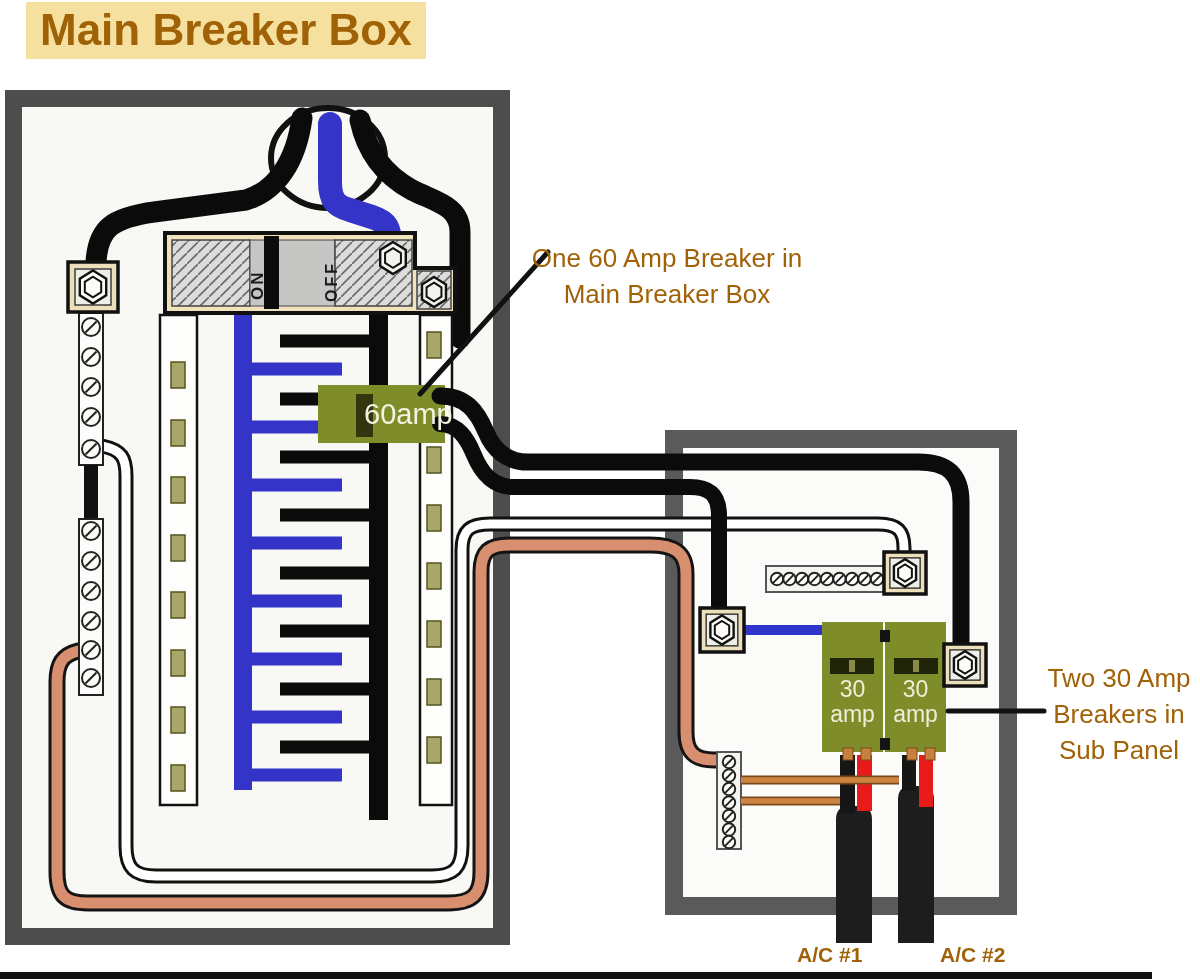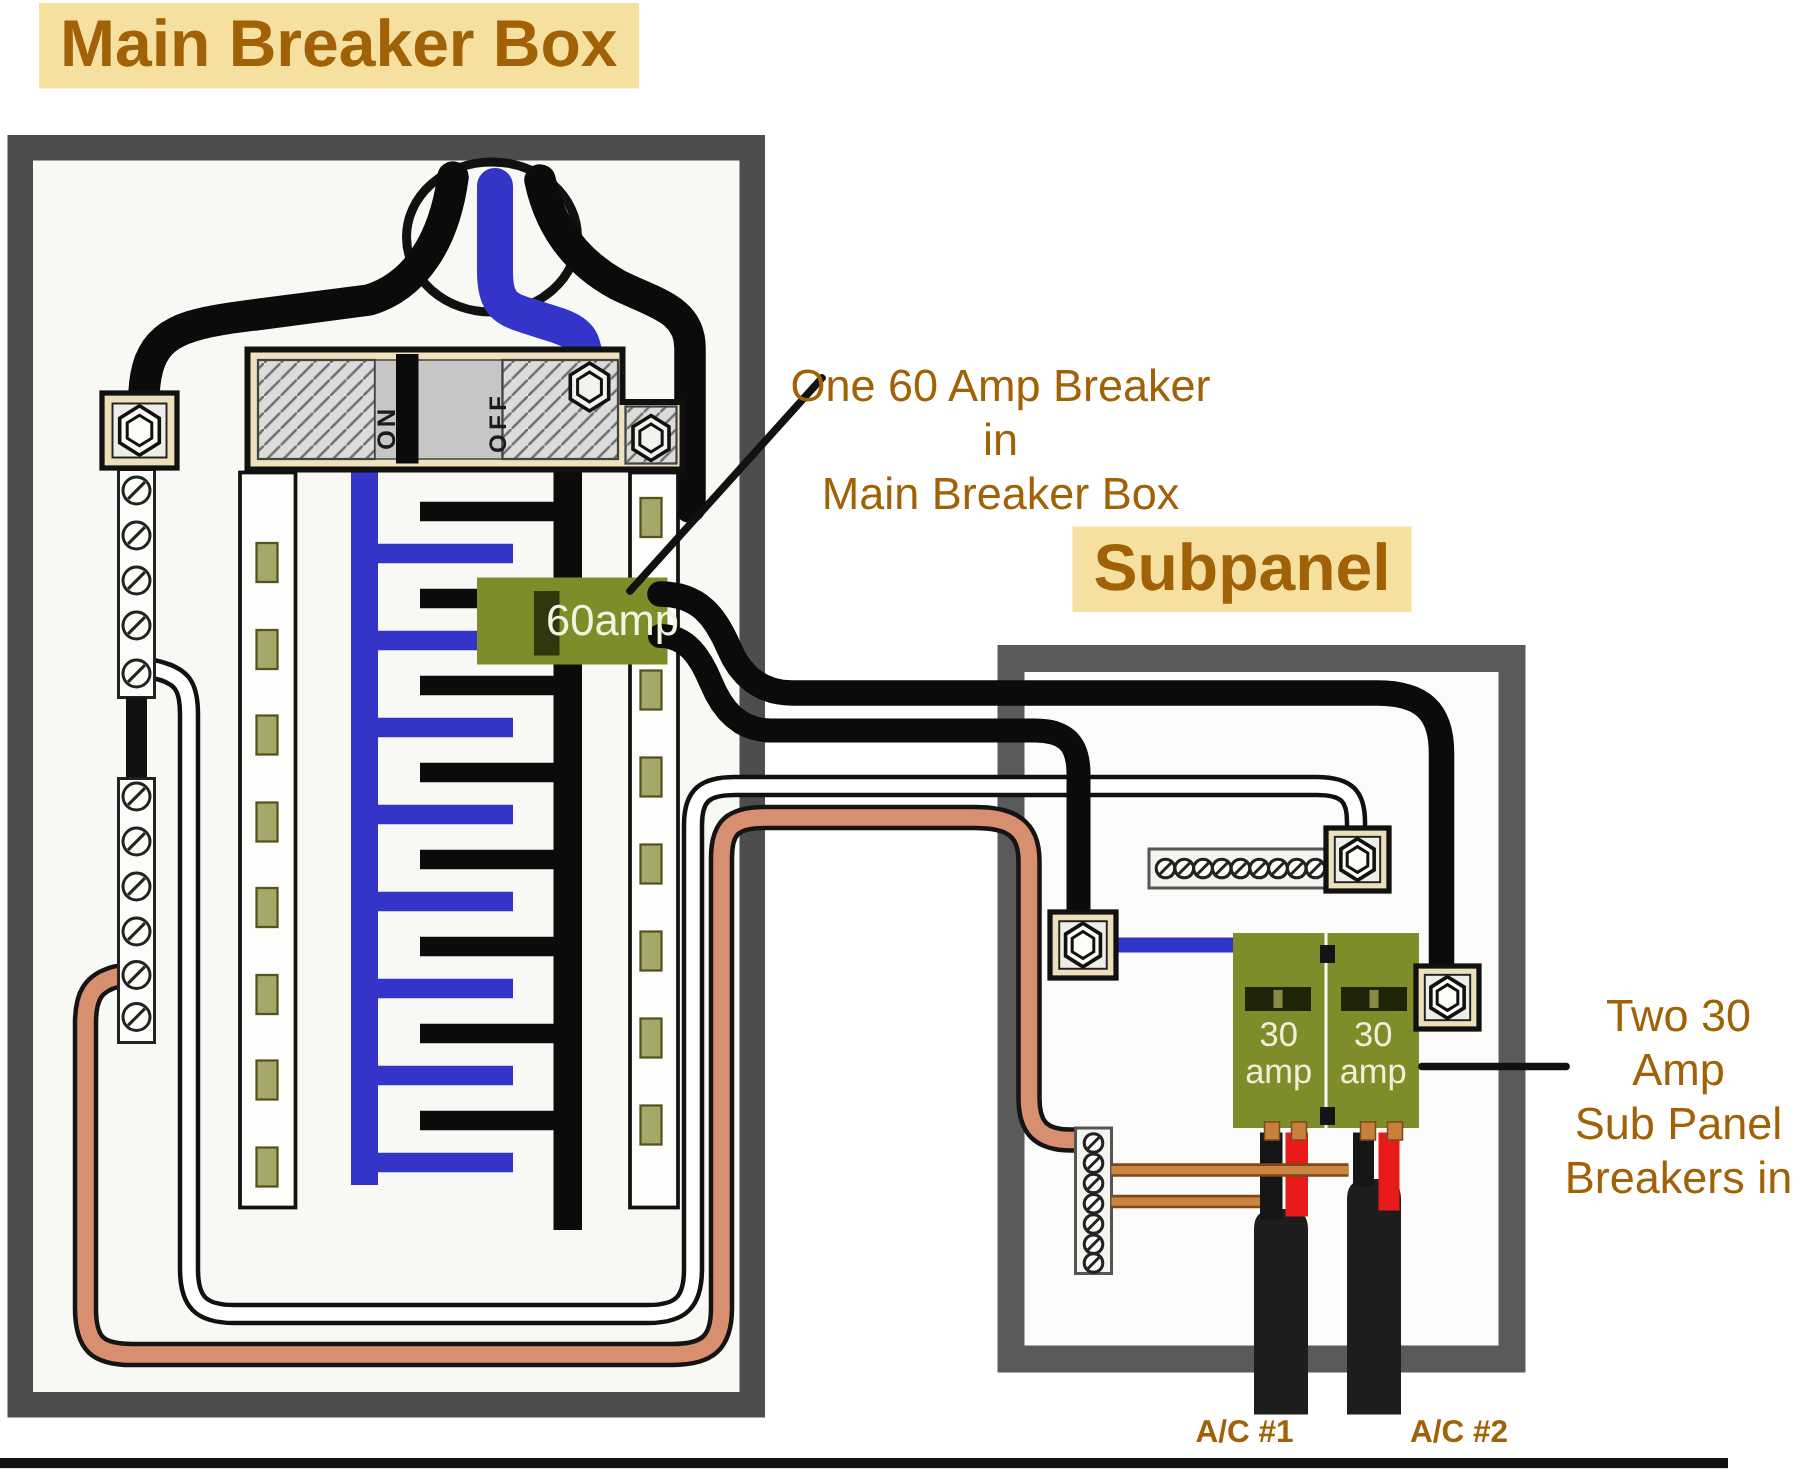--- a/index.html
+++ b/index.html
@@ -8,7 +8,7 @@
   .stage svg{position:absolute;left:0;top:0;}
   .label{position:absolute;color:#a16207;white-space:nowrap;}
   .tag{background:#f5e0a0;font-weight:700;font-size:44px;line-height:1.2;padding:2px 14px;}
-  .ann{font-size:30px;line-height:36px;text-align:center;white-space:normal;}
+  .ann{font-size:26px;line-height:36px;text-align:center;white-space:normal;}
   .wirelabel{color:#f3f3e2;font-size:29px;}
   .b30{color:#efefd8;font-size:23px;line-height:25px;text-align:center;}
   .ac{font-size:21px;font-weight:700;}

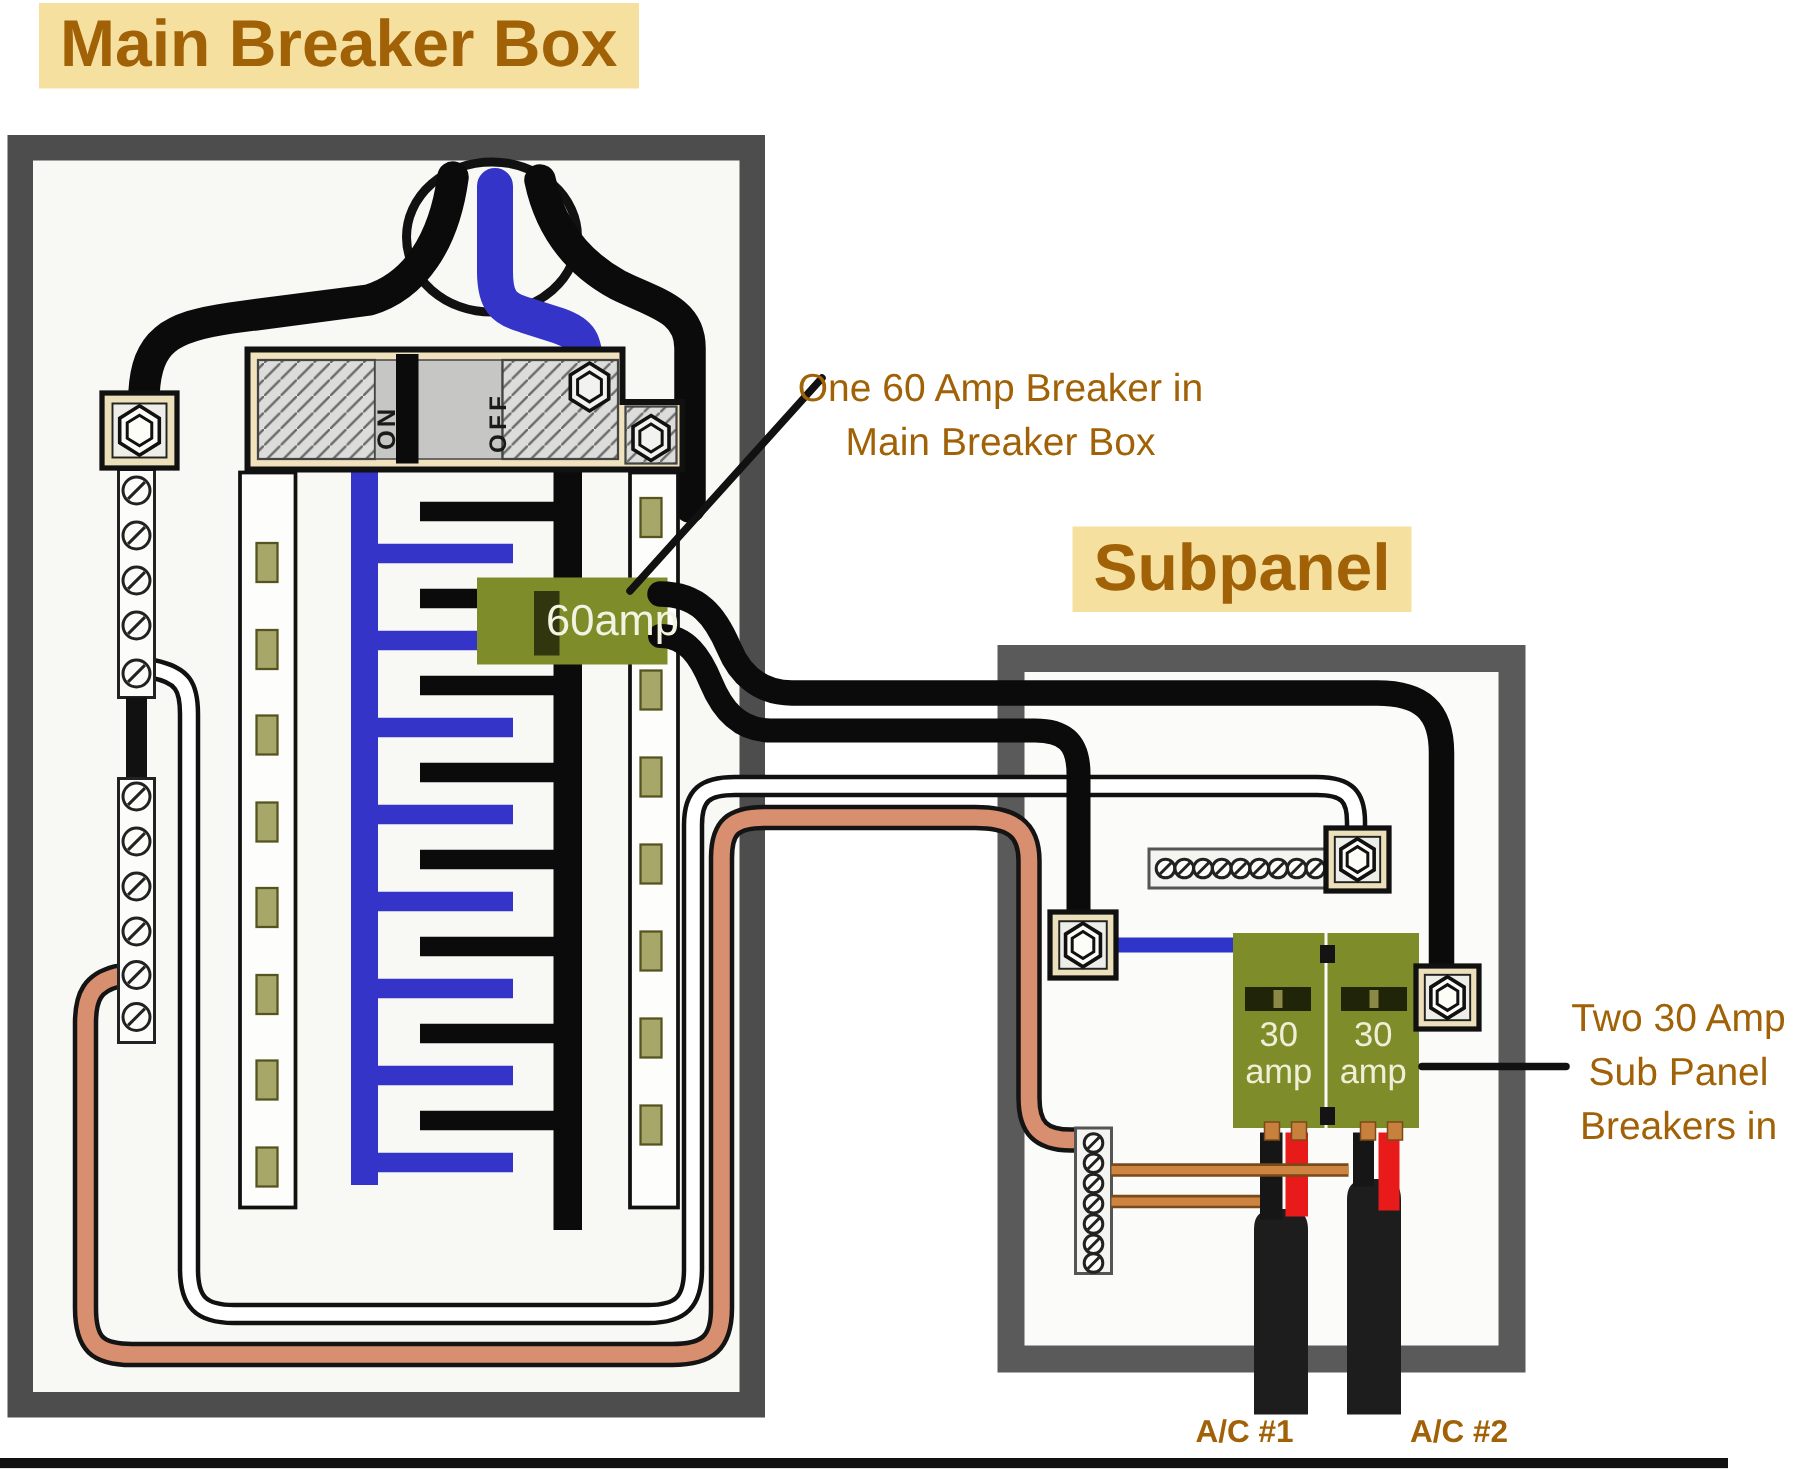--- a/index.html
+++ b/index.html
@@ -305,7 +305,6 @@
 </svg>
 
 <div class="label tag" style="left:26px;top:2px;">Main Breaker Box</div>
-<div class="label tag" style="left:715px;top:351px;">Subpanel</div>
 
 <div class="label ann" style="left:512px;top:240px;width:310px;">
   <div>One 60 Amp Breaker in</div>

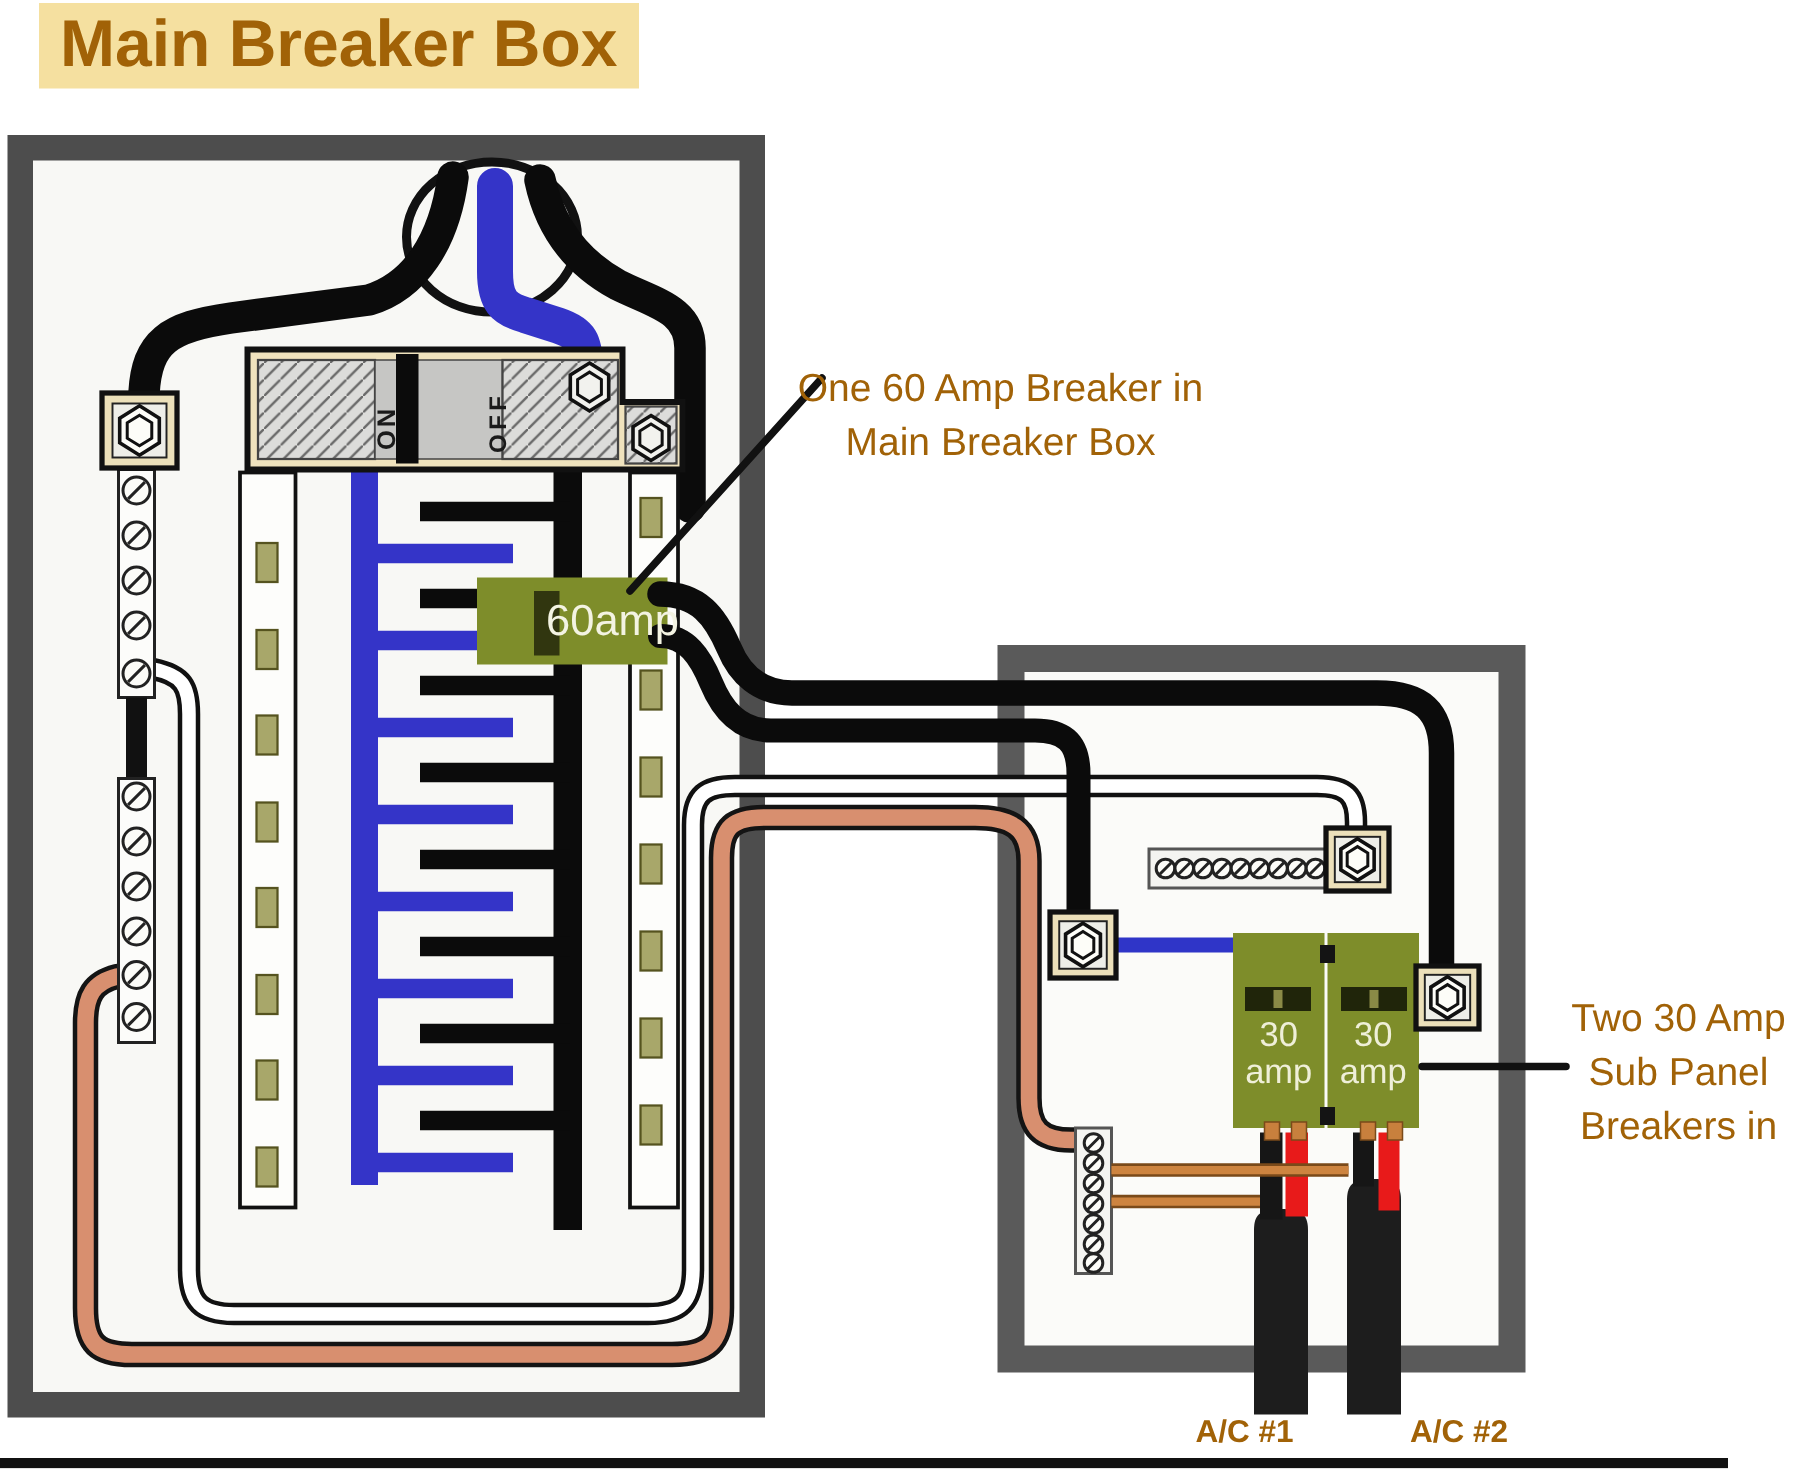--- a/index.html
+++ b/index.html
@@ -313,8 +313,8 @@
 
 <div class="label ann" style="left:1040px;top:660px;width:158px;">
   <div>Two 30 Amp</div>
+  <div>Breakers in</div>
   <div>Sub Panel</div>
-  <div>Breakers in</div>
 </div>
 
 <div class="label wirelabel" style="left:364px;top:398px;">60amp</div>

